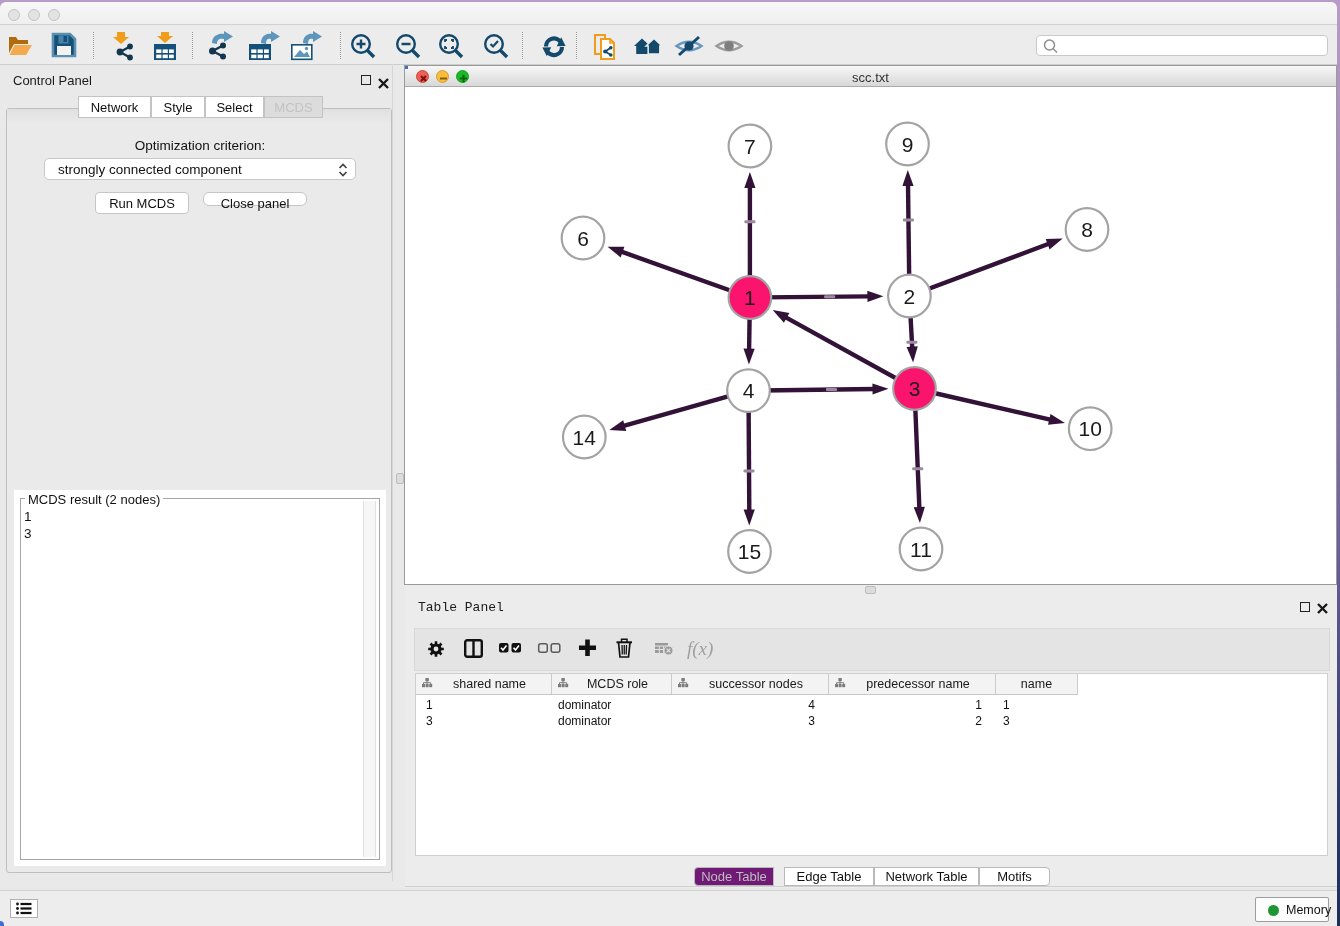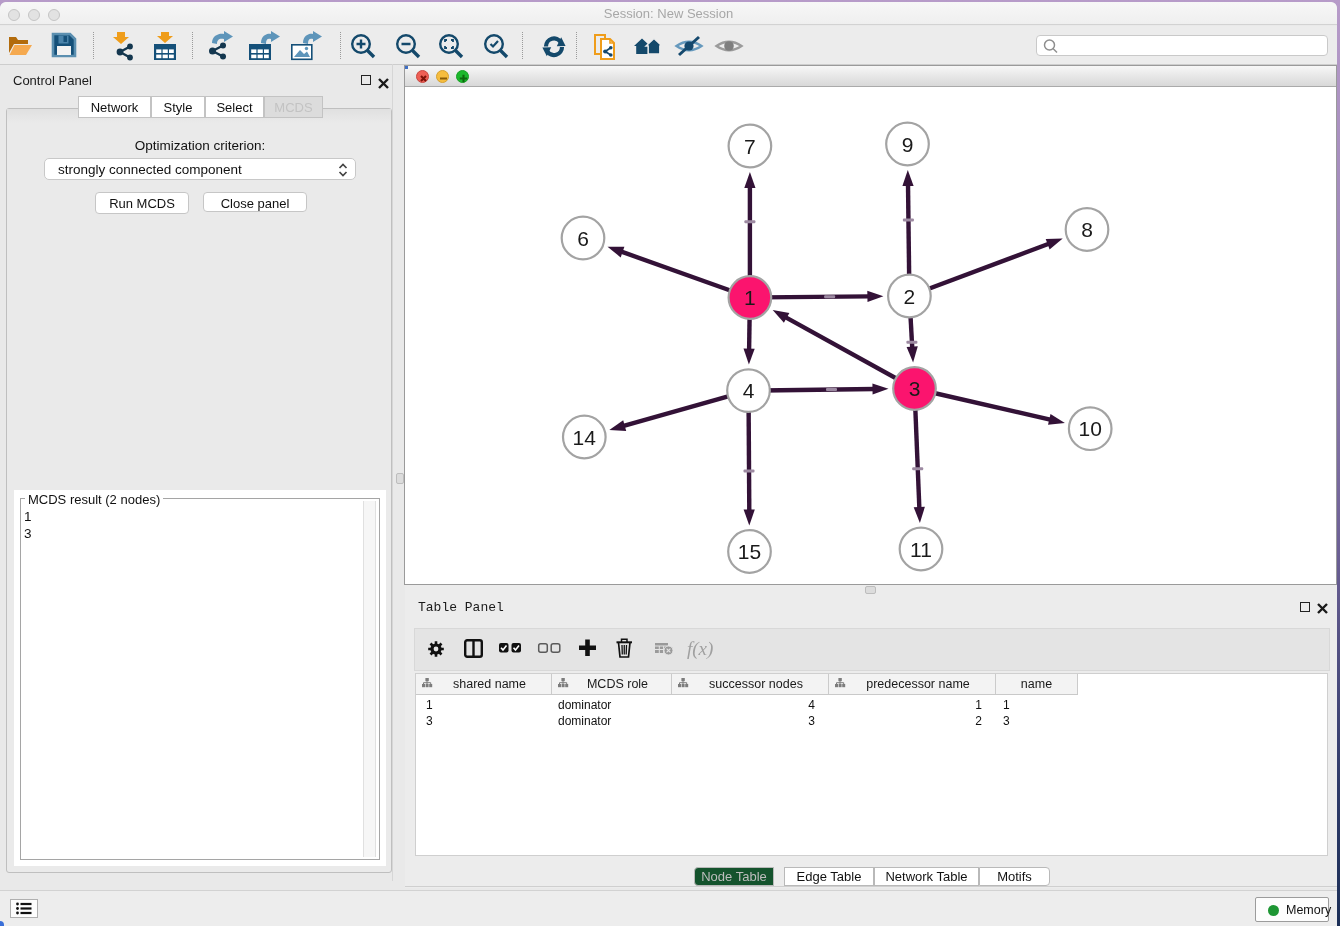--- a/index.html
+++ b/index.html
@@ -46,7 +46,6 @@
     <div class="winbtn" style="left:8px"></div>
     <div class="winbtn" style="left:28px"></div>
     <div class="winbtn" style="left:48px"></div>
-    <div id="title-text">Session: New Session</div>
   </div>
   <div id="toolbar">
     <svg class="ticon" style="left:6px" width="745" height="30" viewBox="0 0 745 30">

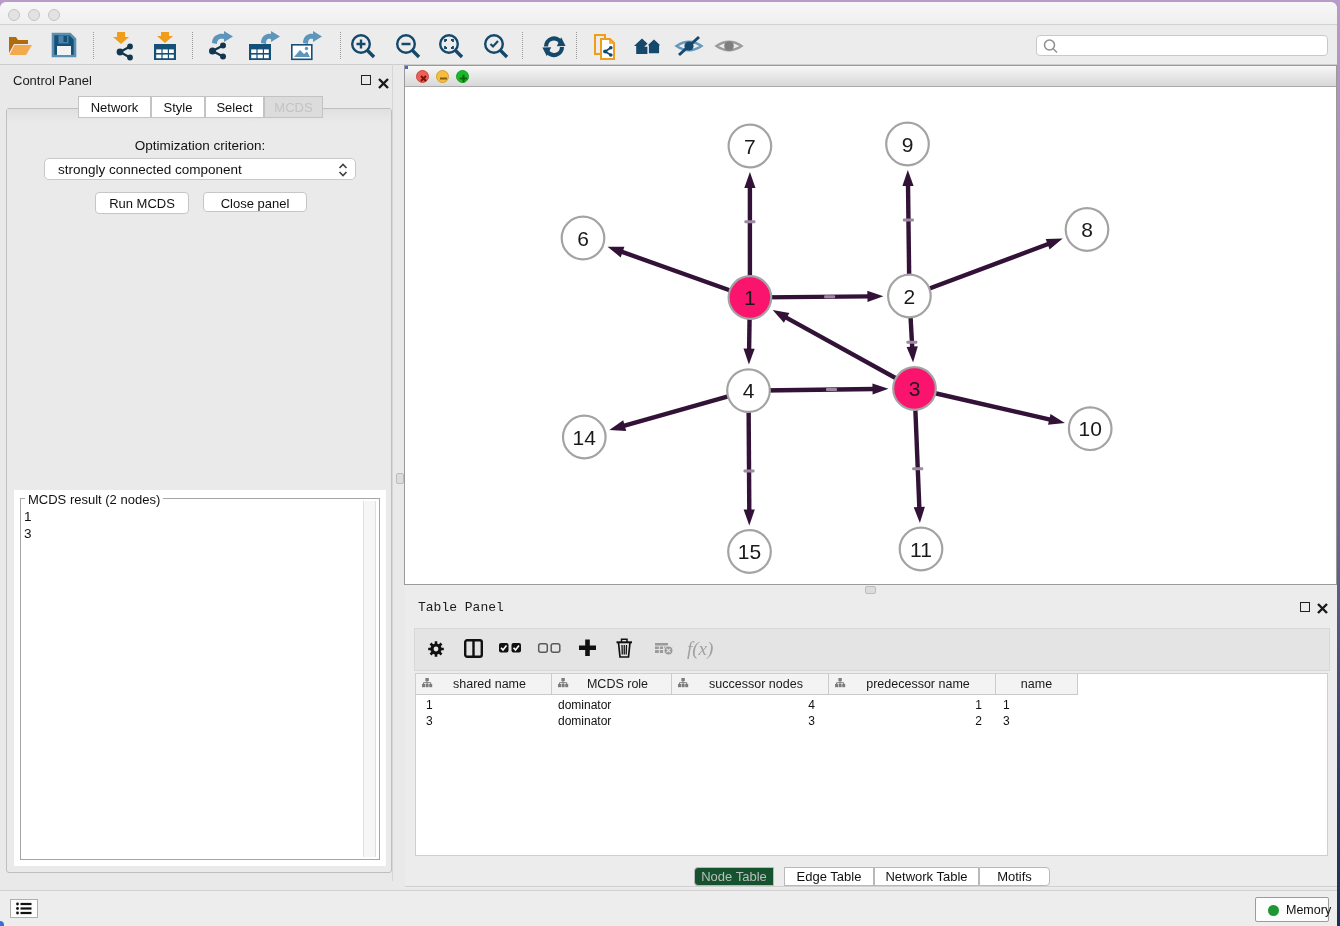--- a/index.html
+++ b/index.html
@@ -234,6 +234,7 @@
             <path d="M6.5 2.8 L6.5 10.2 M2.8 6.5 L10.2 6.5" stroke="#0d680d" stroke-width="2.1"></path>
           </svg>
       </div>
+      <div class="t">scc.txt</div>
     </div>
     <svg class="abs" style="left:0; top:21px;" width="931" height="497" viewBox="0 0 931 497">
       <g stroke="#331237" stroke-width="4.4">

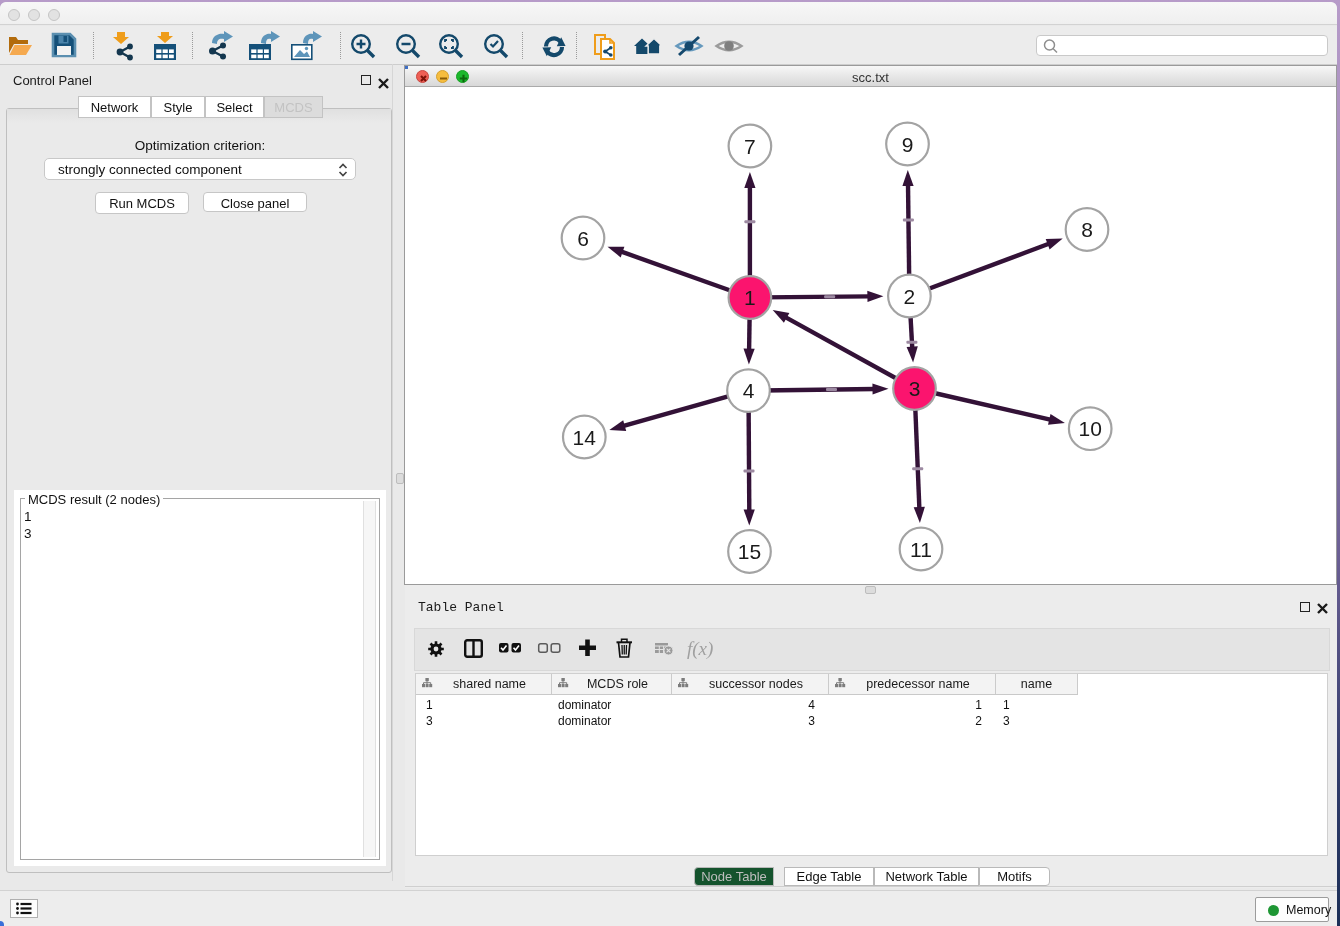--- a/index.html
+++ b/index.html
@@ -204,7 +204,7 @@
       </svg>
     </div>
     <div class="btn" style="left:95px; top:190px; width:94px; height:22px; line-height:21px;">Run MCDS</div>
-    <div class="btn" style="left:203px; top:190px; width:104px; height:20px; line-height:21px;">Close panel</div>
+    <div class="btn" style="left:203px; top:190px; width:104px; height:14px; line-height:21px;border-radius:6px;">Close panel</div>
 
     <div class="abs" style="left:14px; top:488px; width:372px; height:376px; background:#fff;">
       <div class="abs" style="left:6px; top:8px; width:360px; height:362px; border:1px solid #a5a5a5;"></div>

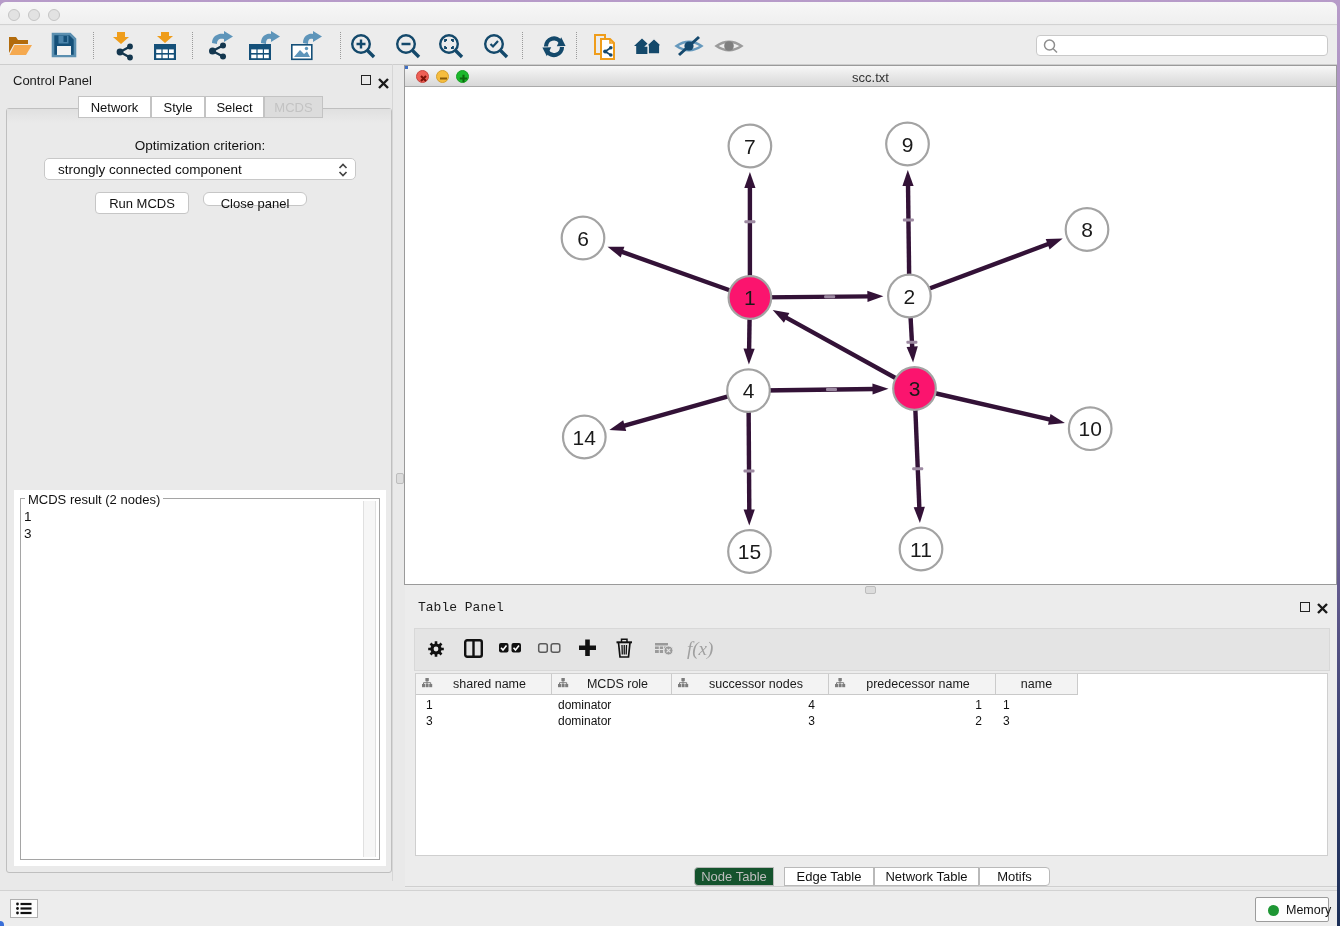--- a/index.html
+++ b/index.html
@@ -423,7 +423,7 @@
       <div class="cell" style="left:413px; top:40px; width:153px; text-align:right;">2</div>
       <div class="cell" style="left:587px; top:40px;">3</div>
     </div>
-    <div class="btab" style="left:289px; width:80px; background:#14532d; color:#bdbdbd; border-radius:4px 0 0 4px;">Node Table</div>
+    <div class="btab" style="left:289px; width:80px; background:#701a75; color:#bdbdbd; border-radius:4px 0 0 4px;">Node Table</div>
     <div class="btab" style="left:379px; width:90px;">Edge Table</div>
     <div class="btab" style="left:469px; width:105px;">Network Table</div>
     <div class="btab" style="left:574px; width:71px; border-radius:0 4px 4px 0;">Motifs</div>

